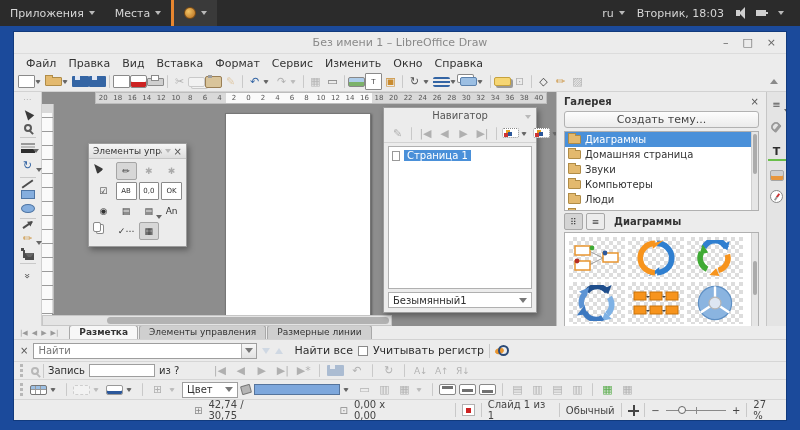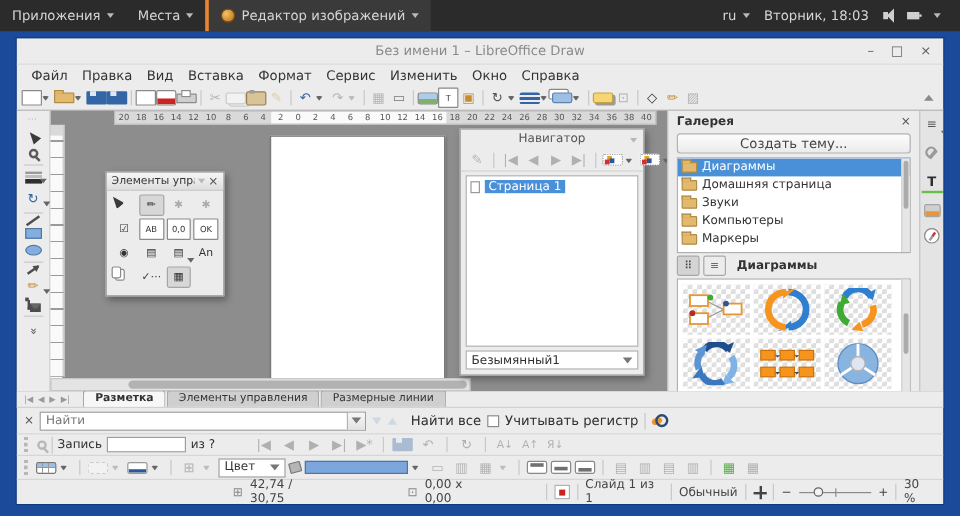--- a/index.html
+++ b/index.html
@@ -182,7 +182,6 @@
     </div>
   <div class="pitem appact">
       <span class="appico"></span>
-      <span>Редактор изображений</span>
       <span class="caret"></span>
     </div>
   <div class="pright">

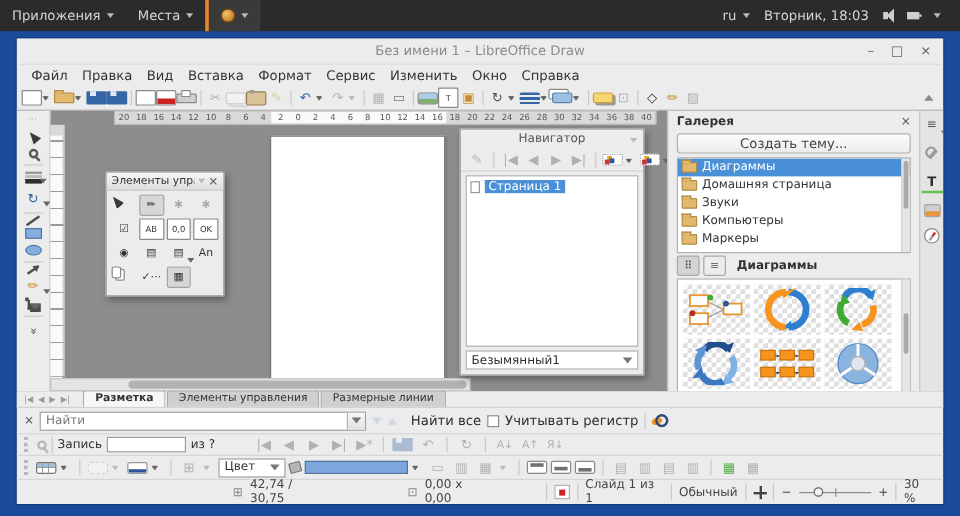--- a/index.html
+++ b/index.html
@@ -406,6 +406,10 @@
           <div class="grow">
             <span class="ic-folder"></span>
             <span>Компьютеры</span>
+          </div>
+          <div class="grow">
+            <span class="ic-folder"></span>
+            <span>Люди</span>
           </div>
           <div class="grow">
             <span class="ic-folder"></span>

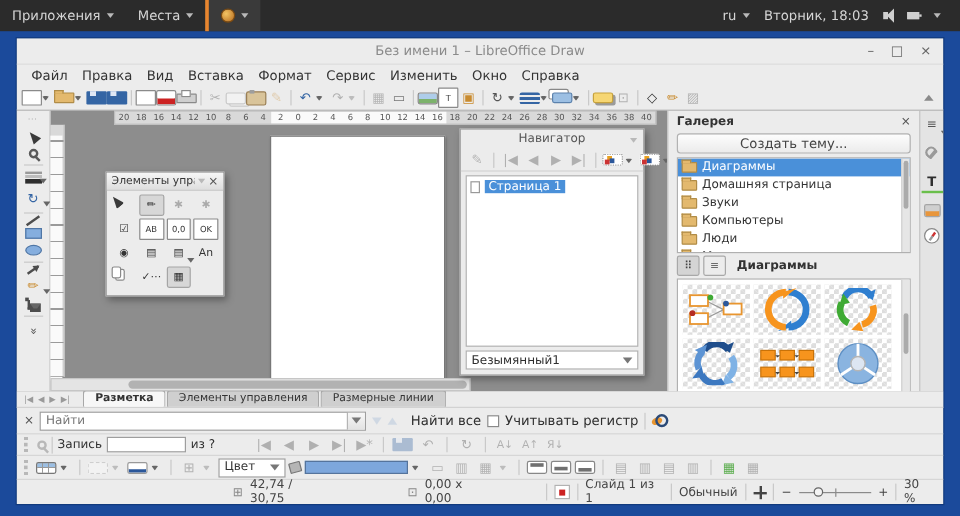--- a/index.html
+++ b/index.html
@@ -92,7 +92,7 @@
 .tab{padding:0 9px;font-size:9px;background:#cfcfcf;border:1px solid #a8a8a8;border-bottom:none;border-radius:3px 3px 0 0;color:#333;line-height:13px}
 .tab.active{background:#f7f7f7;font-weight:bold}
 .findbar{height:22px;display:flex;align-items:center;gap:5px;padding:0 6px;border-bottom:1px solid #d6d6d6;flex:none}
-.finput{width:272px;height:16px;background:#fff;border:1px solid #9e9e9e;display:flex;align-items:center}
+.finput{width:224px;height:16px;background:#fff;border:1px solid #9e9e9e;display:flex;align-items:center}
 .finput input{flex:1;border:none;outline:none;font:10px "DejaVu Sans",sans-serif;padding:0 4px;color:#333;background:transparent}
 .combobtn{width:15px;height:100%;border-left:1px solid #b5b5b5;display:flex;align-items:center;justify-content:center;background:linear-gradient(#f7f7f7,#e2e2e2)}
 .arr{width:0;height:0;border-left:4px solid transparent;border-right:4px solid transparent}

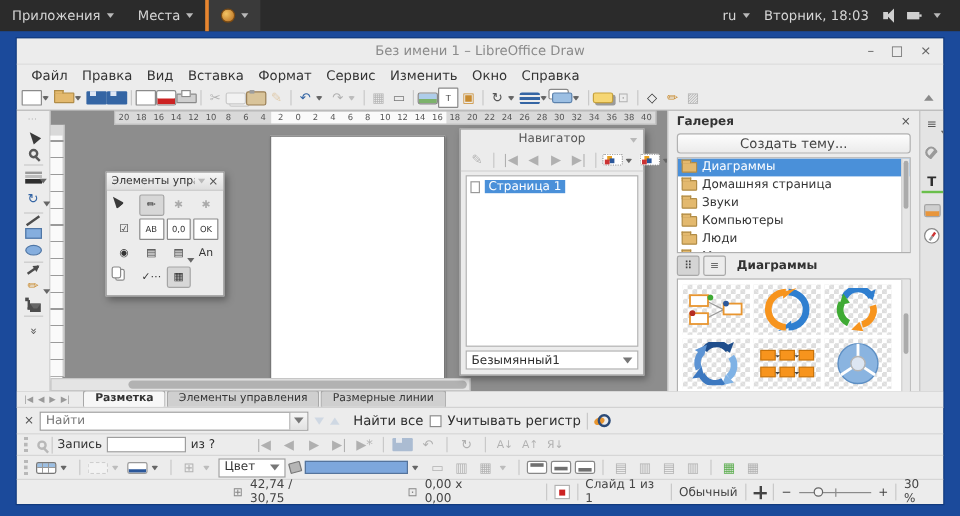--- a/index.html
+++ b/index.html
@@ -619,7 +619,7 @@
       </span>
     <span>+</span>
     <span class="lsep"></span>
-    <span>30 %</span>
+    <span>27 %</span>
   </div>
 </div>
 

